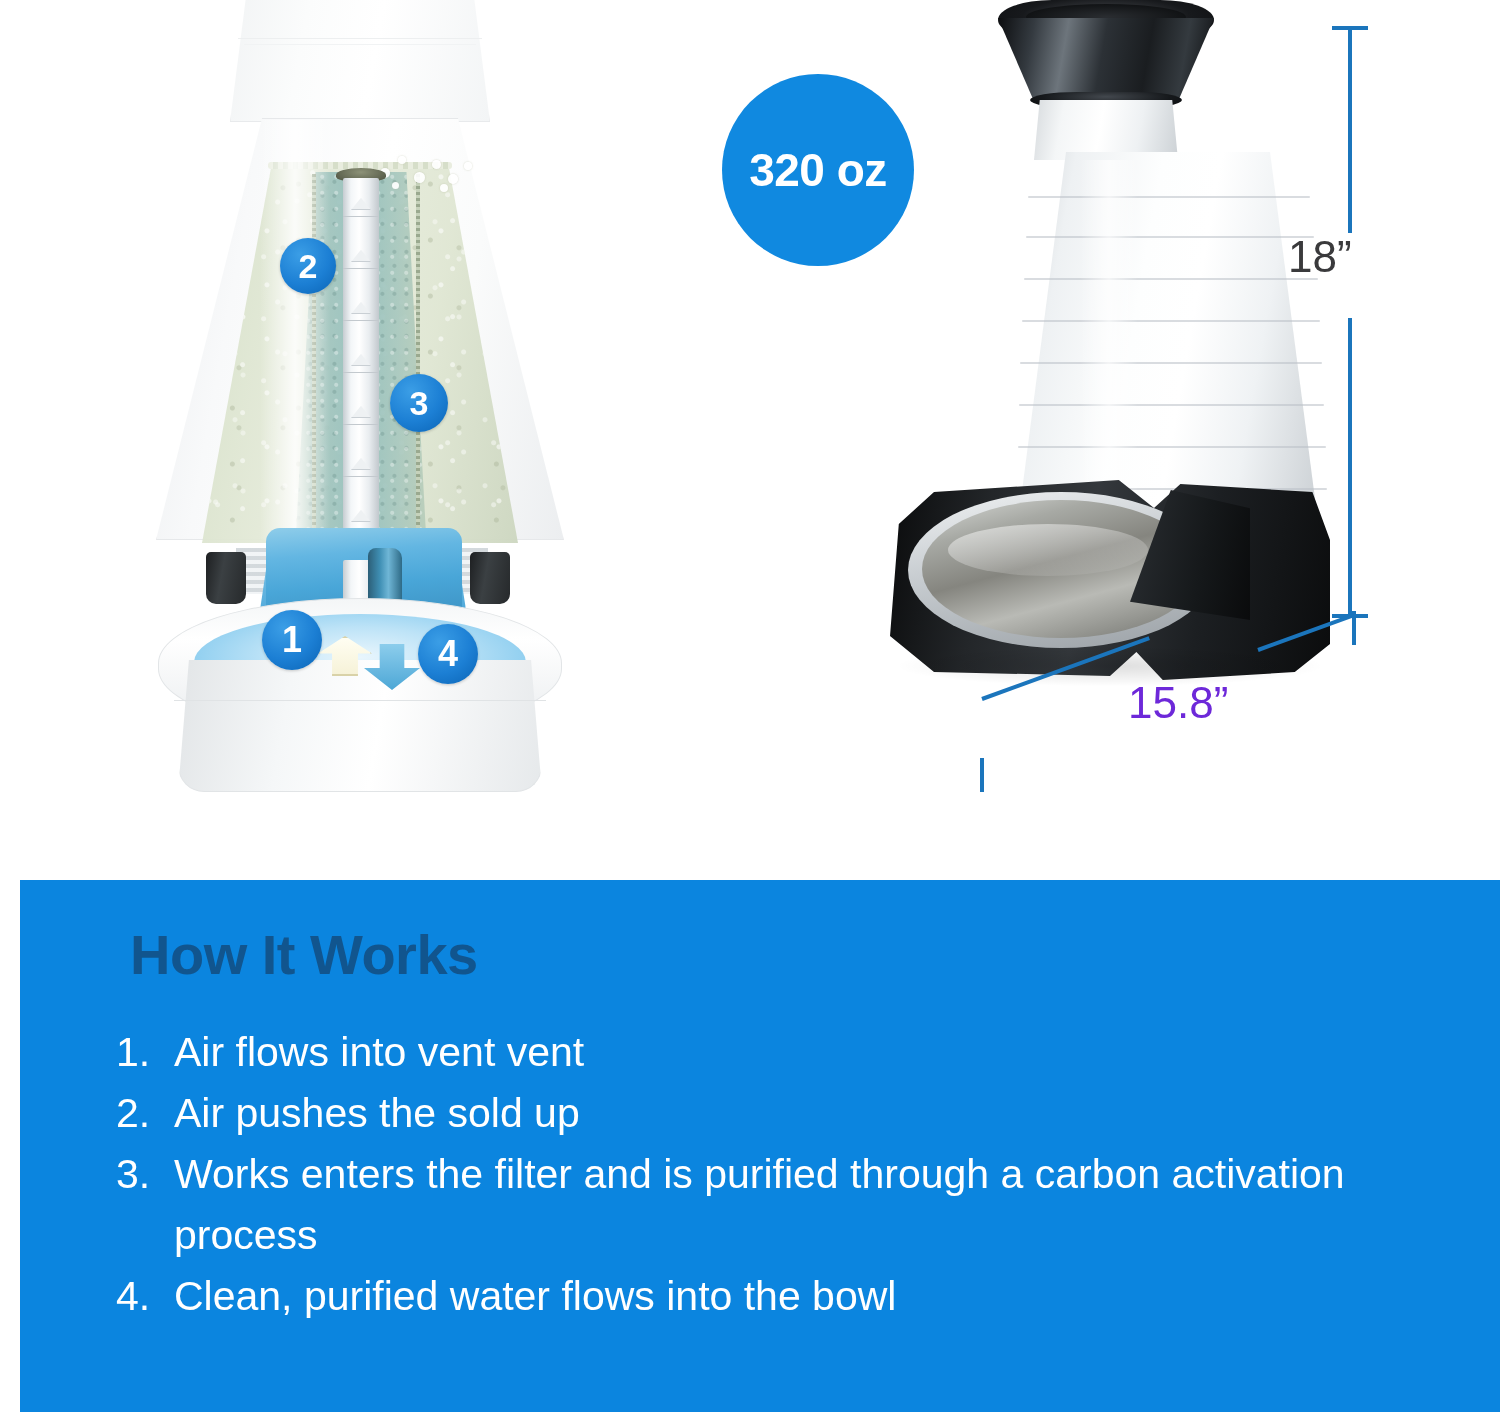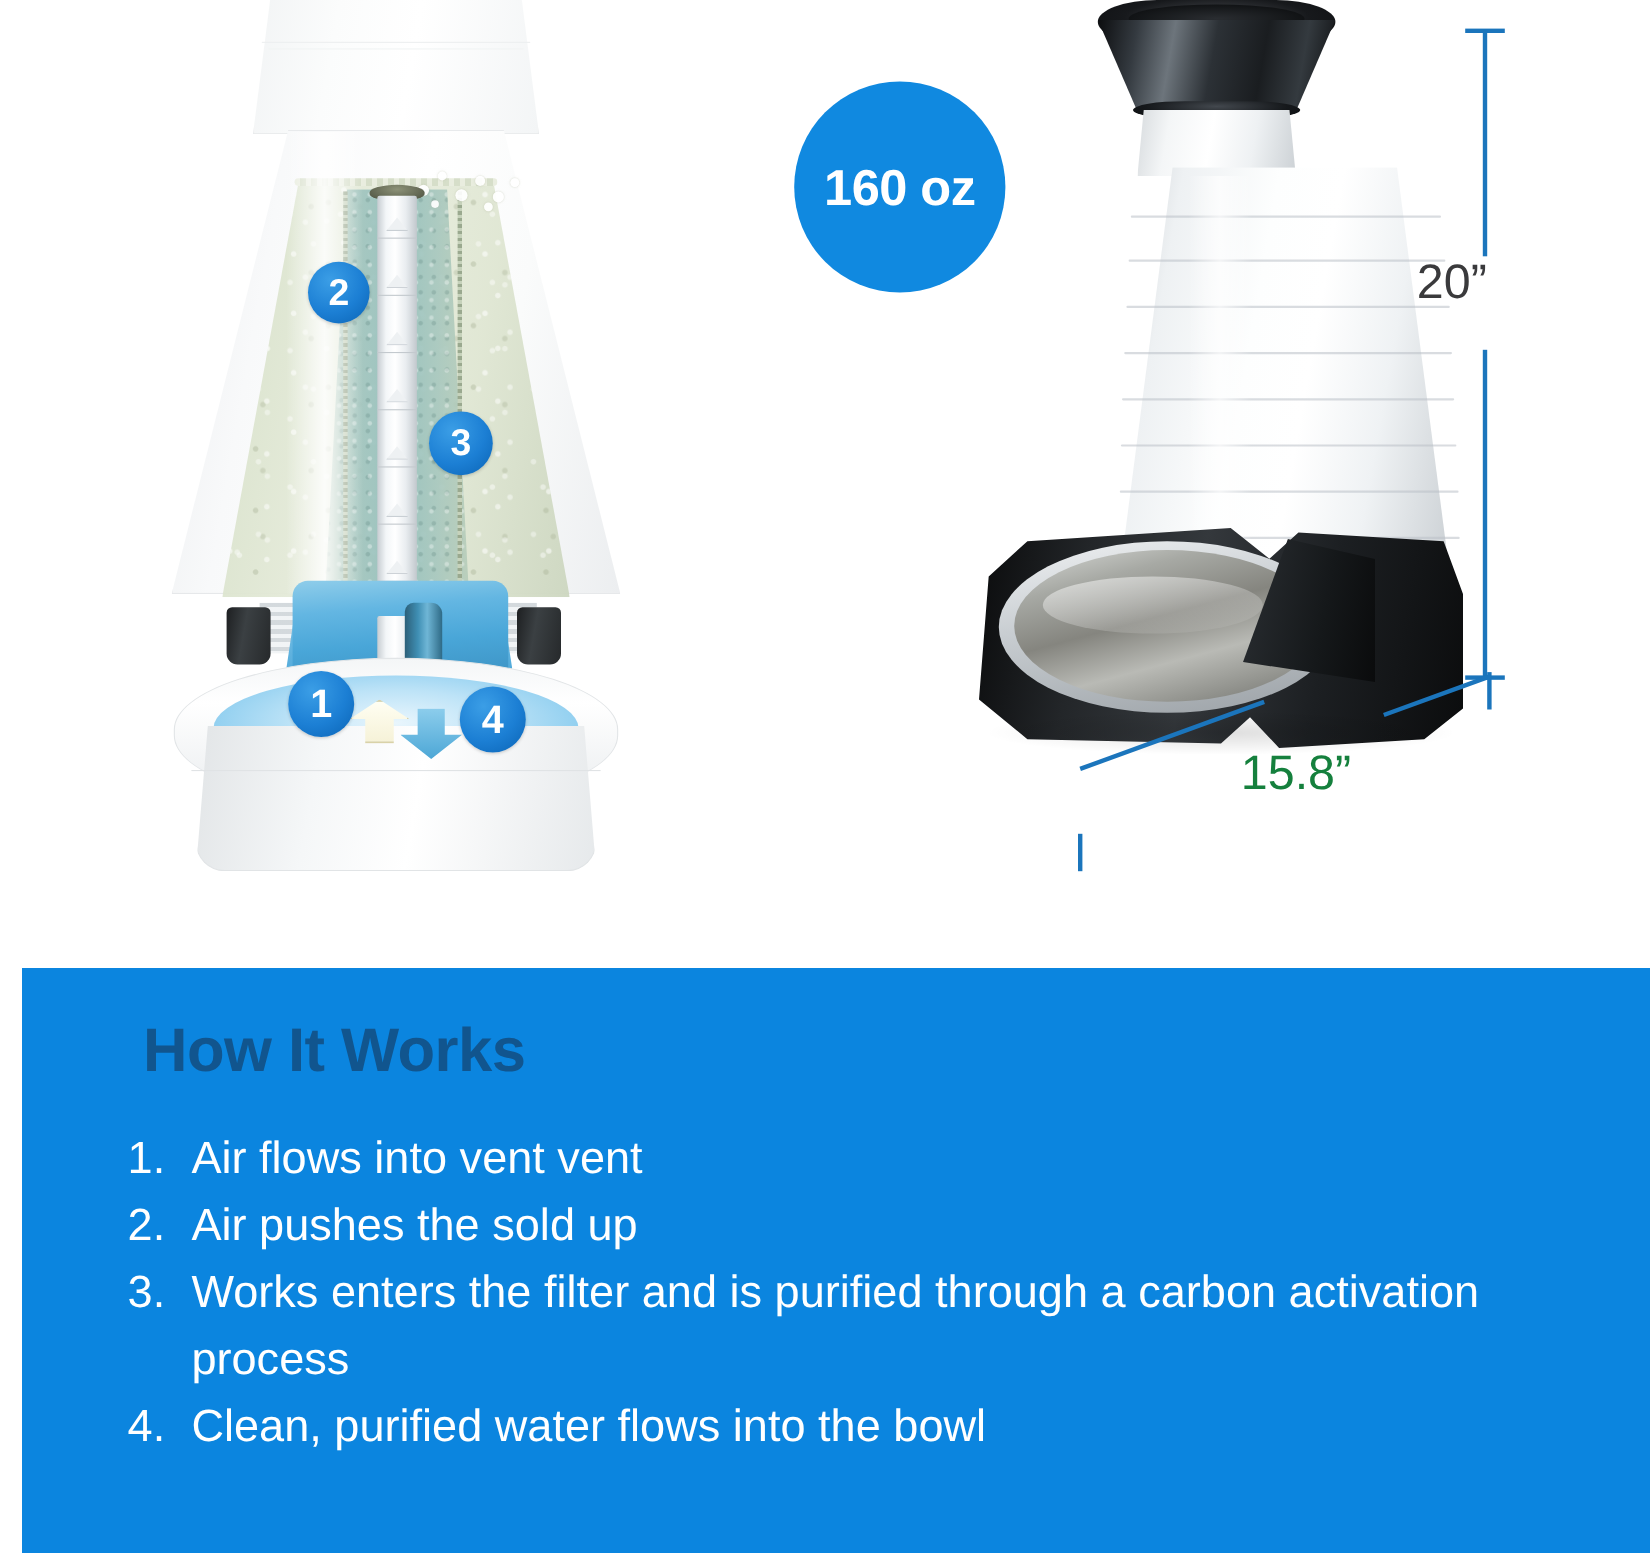--- a/index.html
+++ b/index.html
@@ -408,7 +408,7 @@
     </div>
 
     <div id="oz-badge">
-      <span>160 oz</span>
+      <span>320 oz</span>
     </div>
 
     <div id="product">

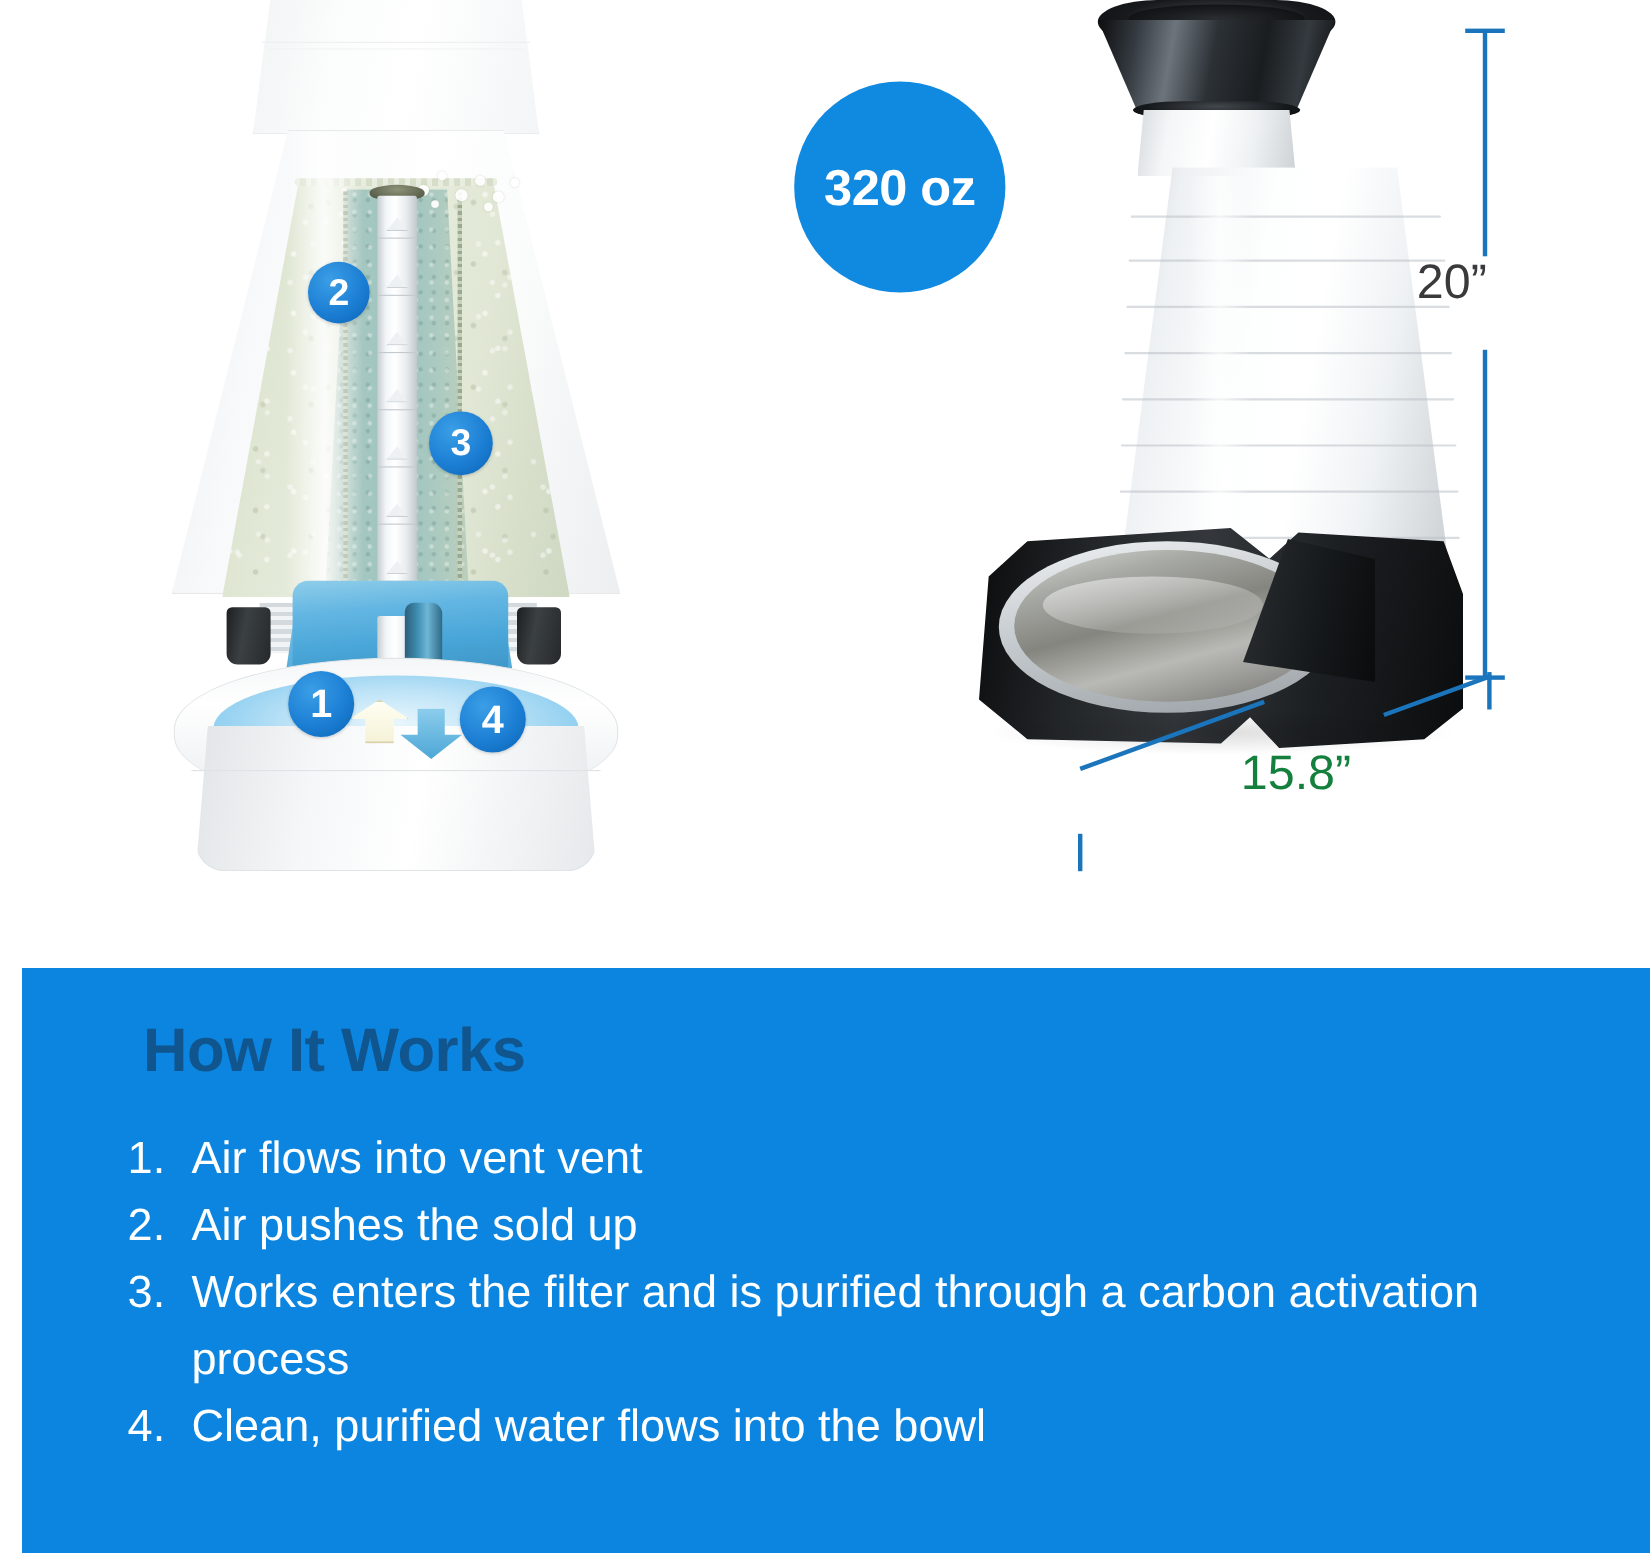--- a/index.html
+++ b/index.html
@@ -437,7 +437,7 @@
 
     <div class="dim-line" id="dim-v-tick-top"></div>
     <div class="dim-line" id="dim-v-top"></div>
-    <div id="dim-v-label">20”</div>
+    <div id="dim-v-label">18”</div>
     <div class="dim-line" id="dim-v-bot"></div>
     <div class="dim-line" id="dim-v-tick-bot"></div>
 

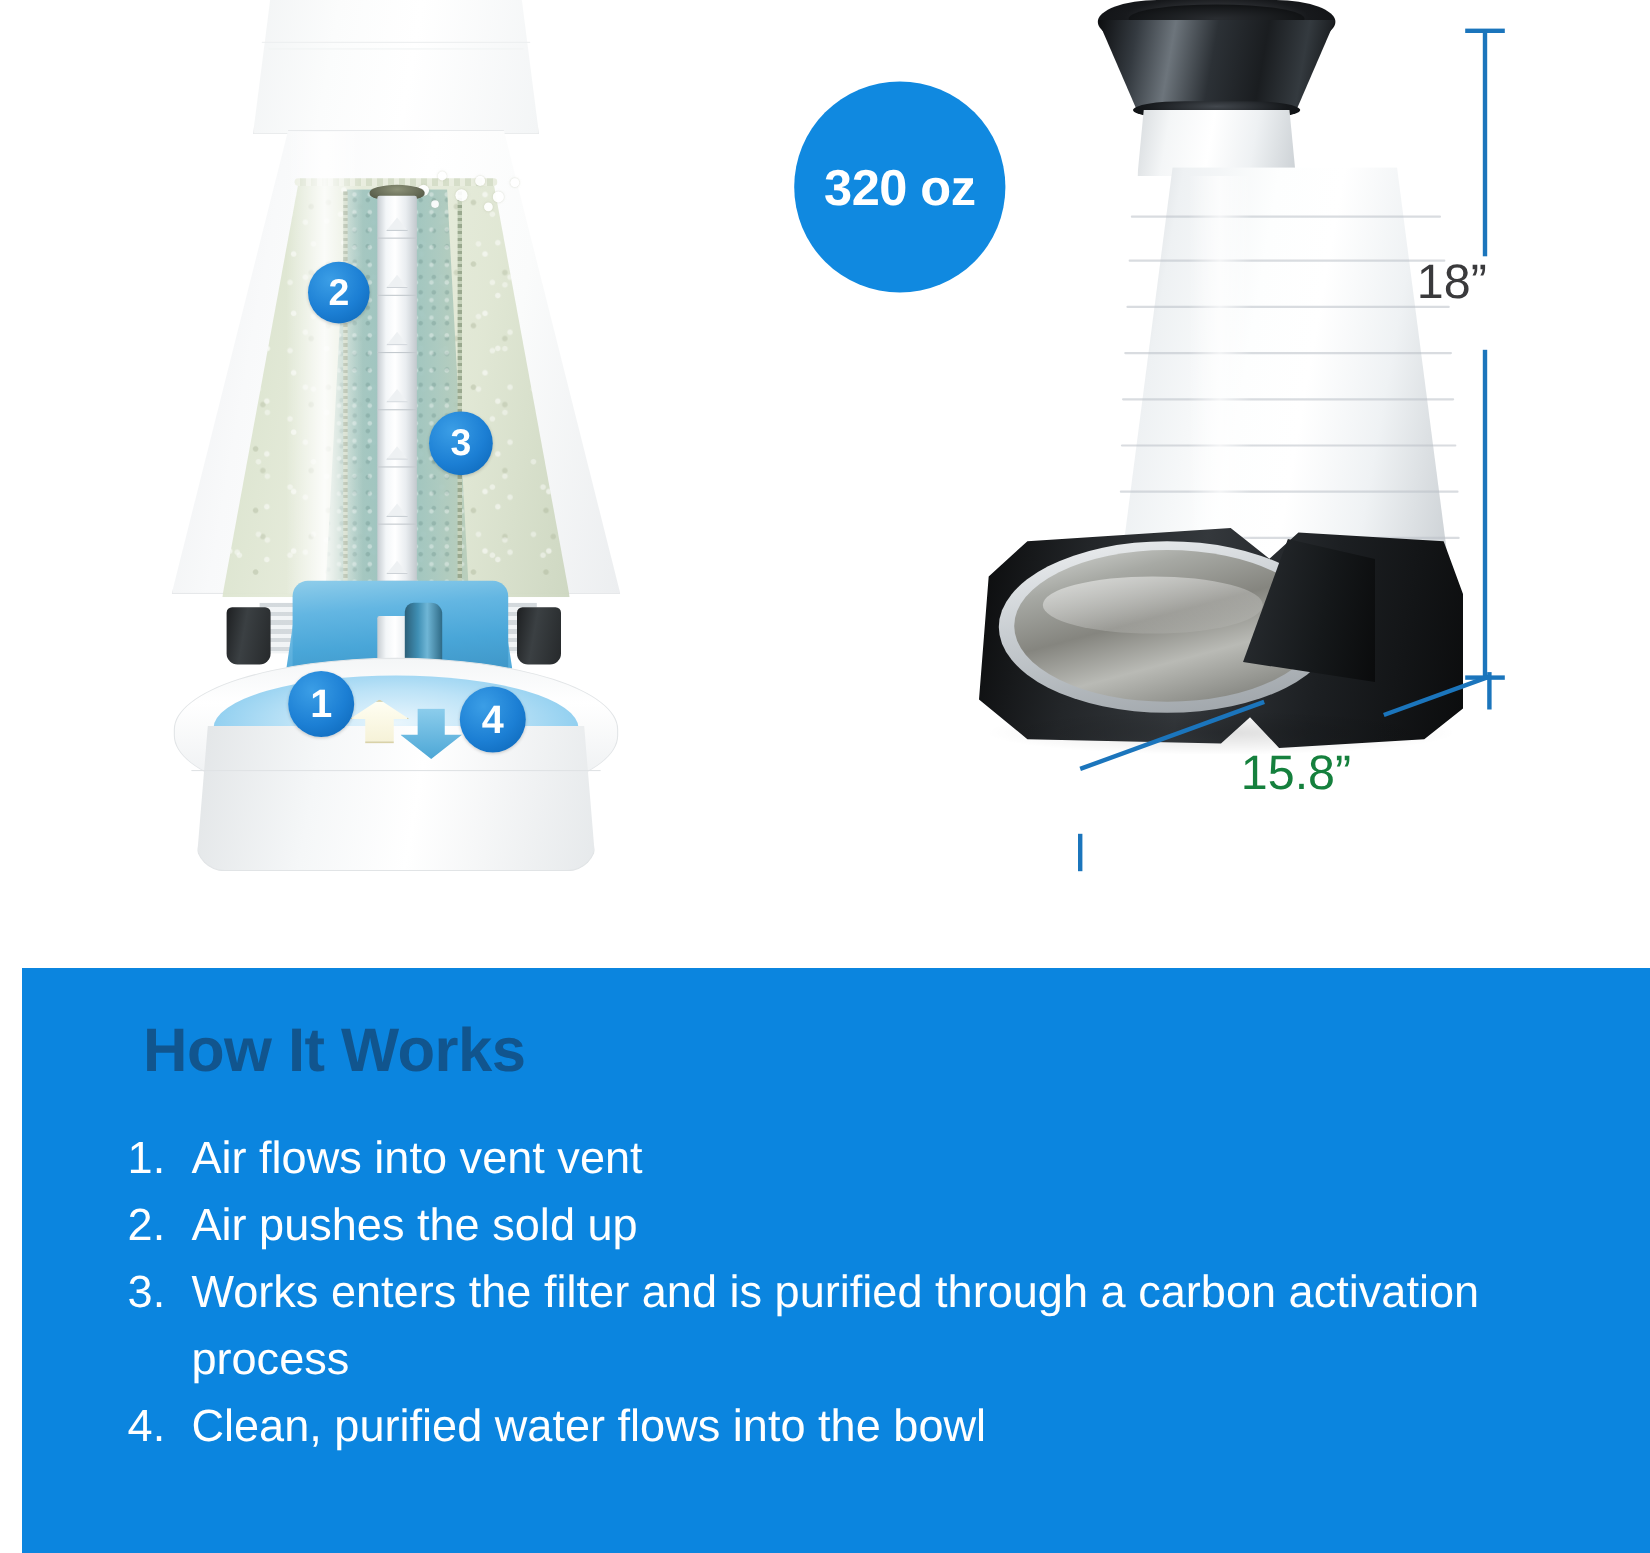--- a/index.html
+++ b/index.html
@@ -285,7 +285,7 @@
   #dim-h-tick-r { left: 1352px; top: 611px; width: 4px; height: 34px; }
   #dim-h-label {
     position: absolute; left: 1128px; top: 678px; width: 160px;
-    font-size: 44px; color: #15803d; font-family: "Liberation Sans", sans-serif;
+    font-size: 44px; color: #6d28d9; font-family: "Liberation Sans", sans-serif;
   }
 
   #filters-note {

